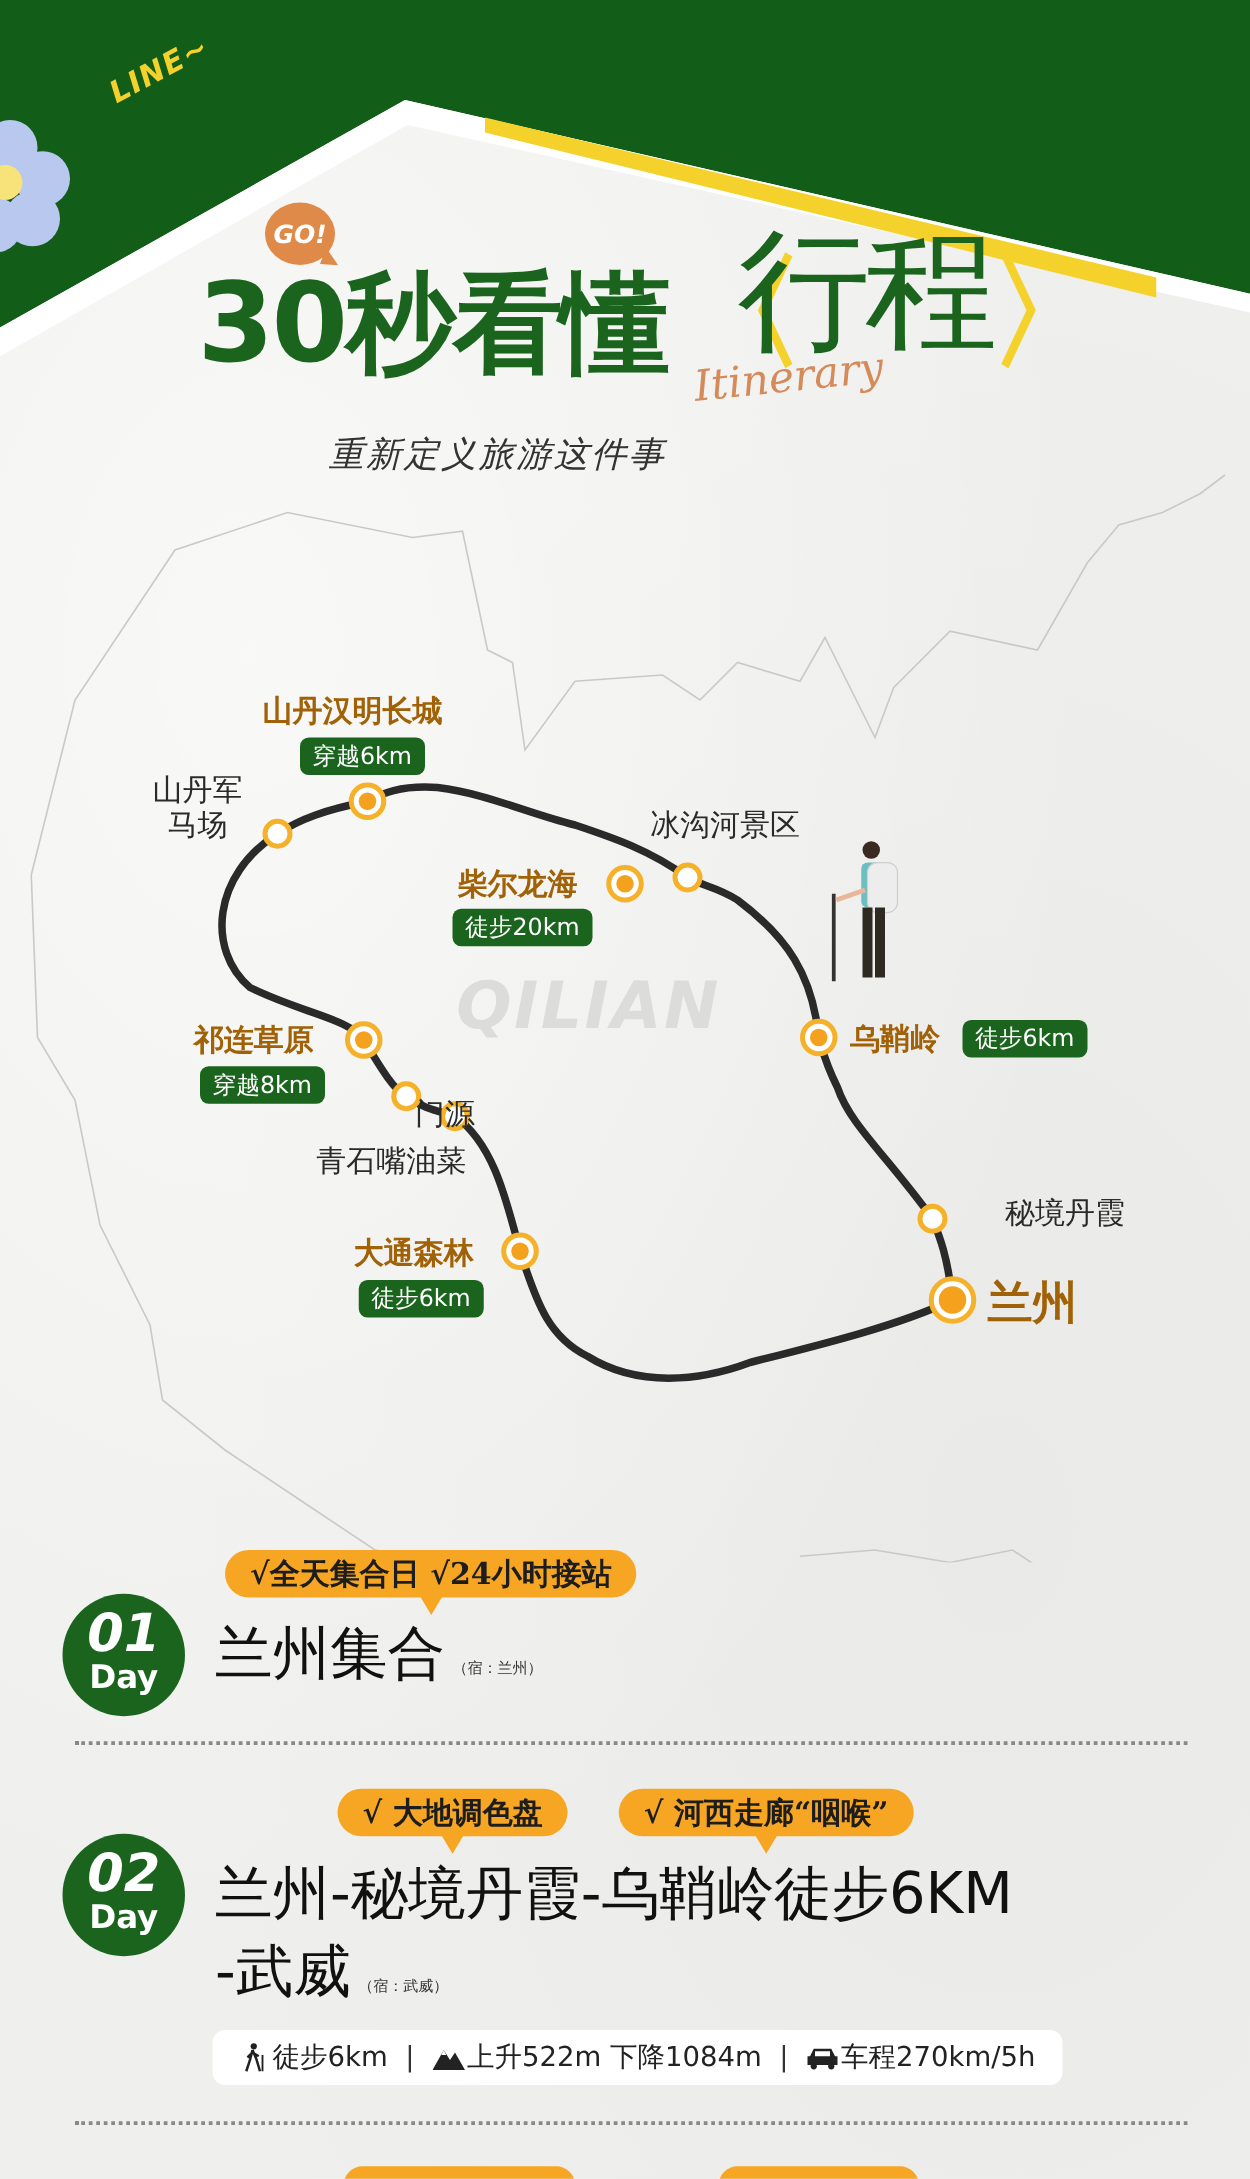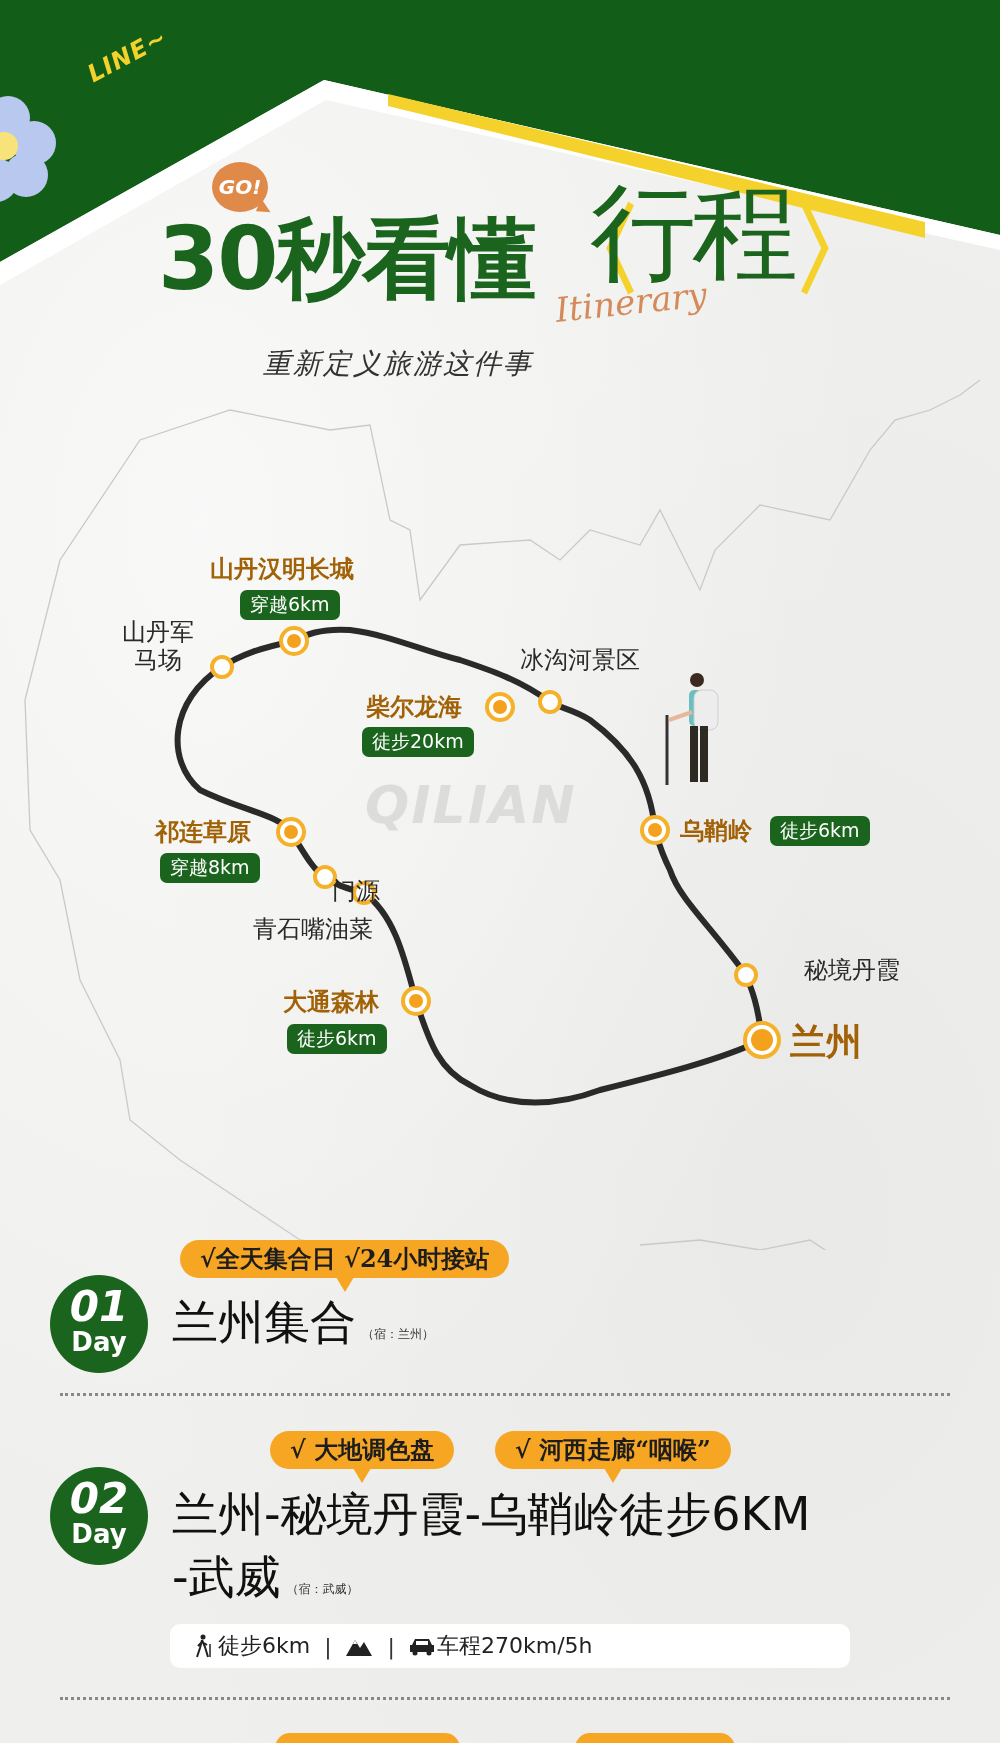--- a/index.html
+++ b/index.html
@@ -229,6 +229,7 @@
         <polygon points="9,4 11,8 7,8" fill="#fff"></polygon>
       </svg>
   </span>
+  <span>上升522m 下降1084m</span>
   <span class="sep">|</span>
   <span class="ico">
     <svg width="26" height="20" viewBox="0 0 26 20">

